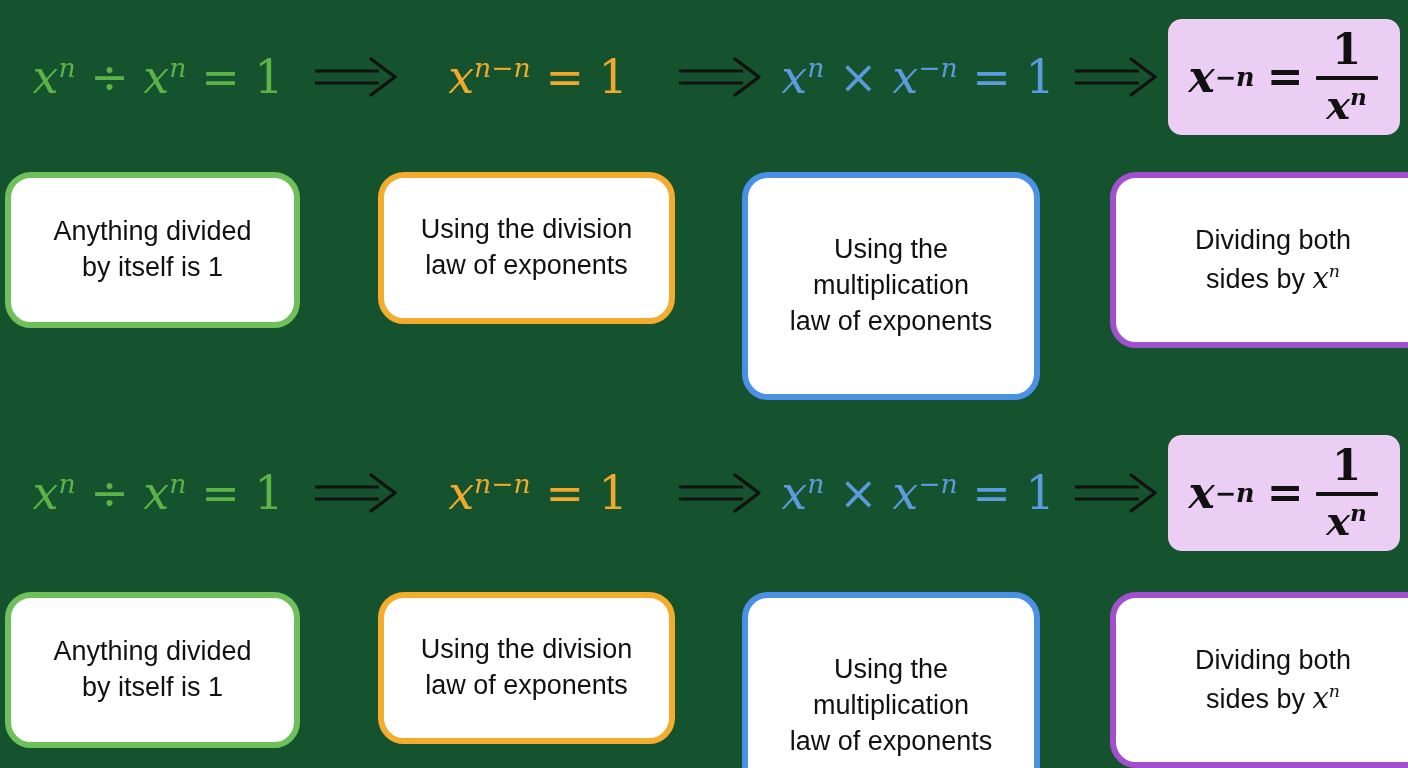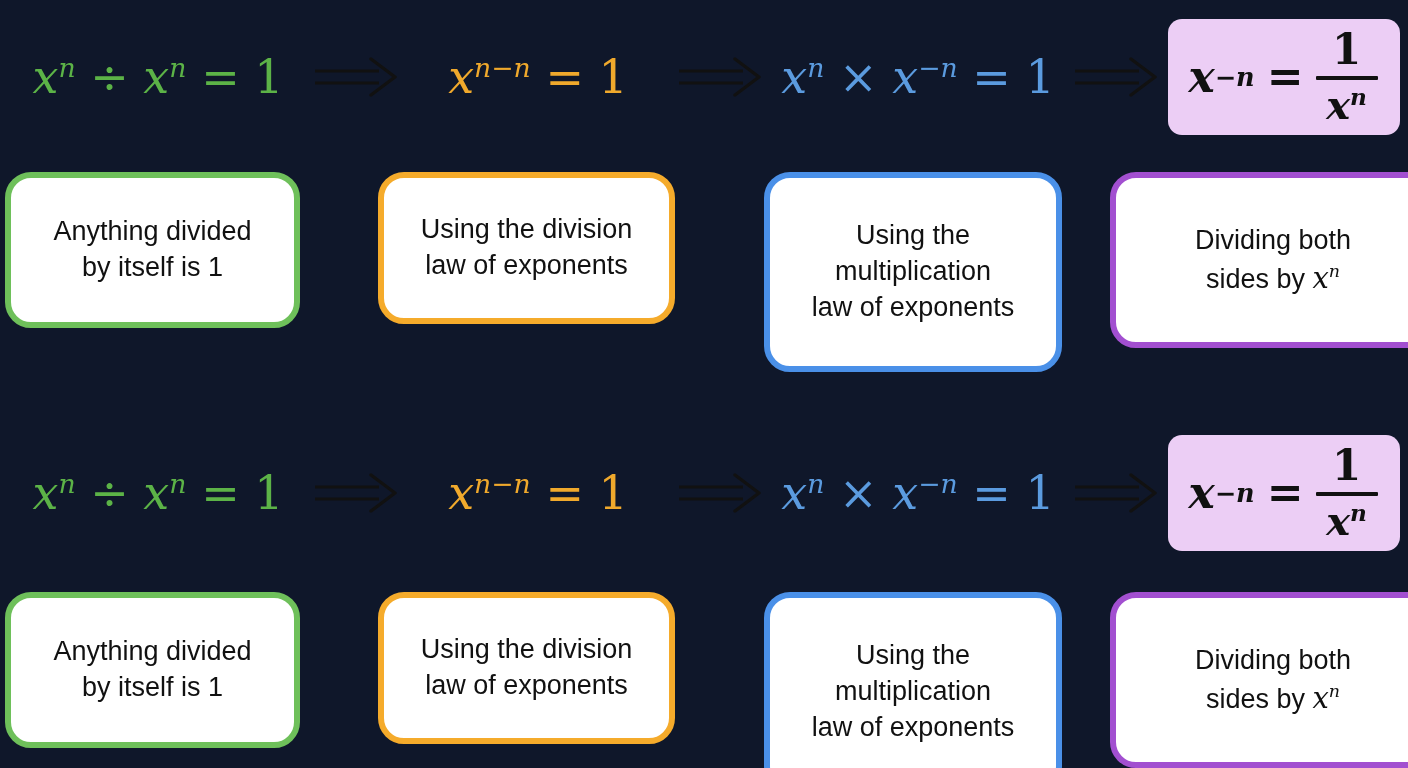--- a/index.html
+++ b/index.html
@@ -19,7 +19,7 @@
     position: relative;
     width: 1408px;
     height: 768px;
-    background: #0f172a;
+    background: #14532d;
   }
 
   

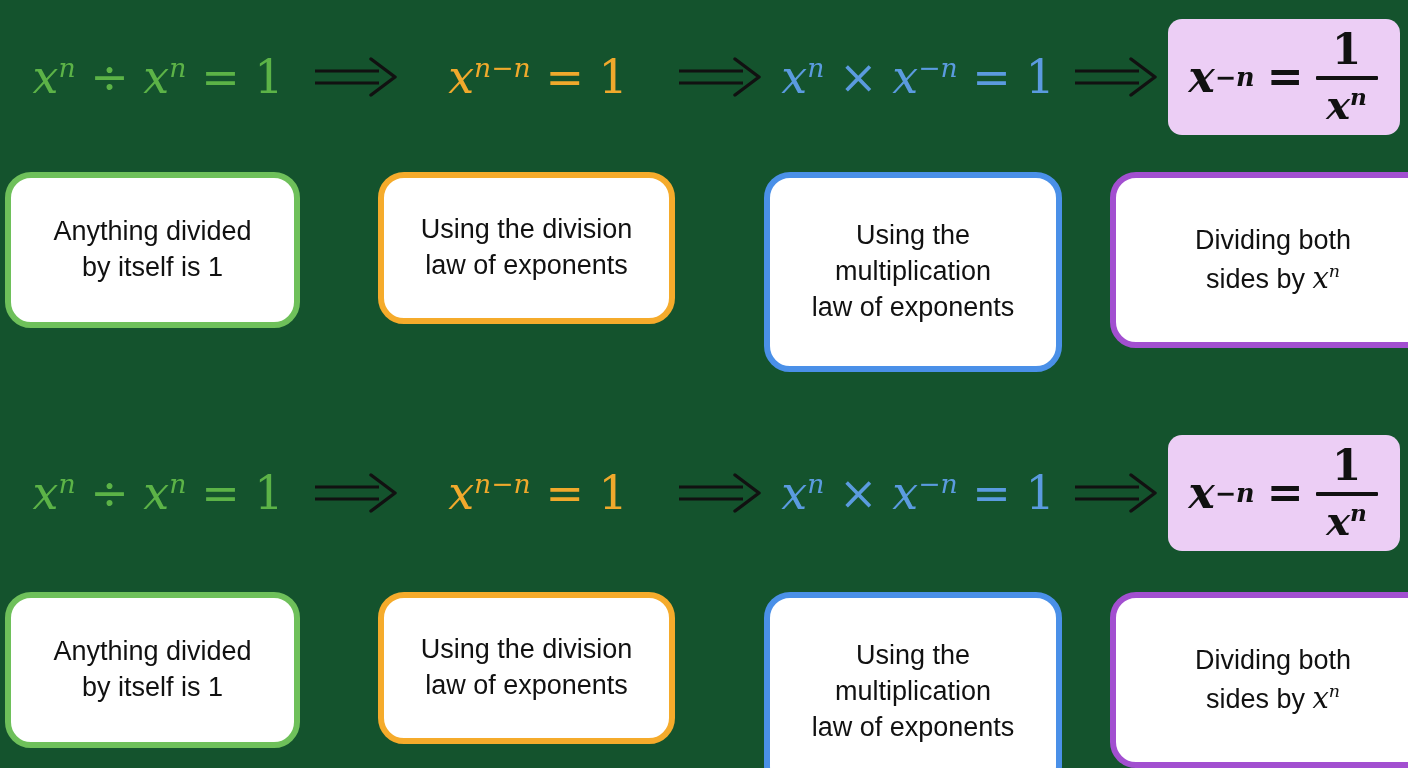--- a/index.html
+++ b/index.html
@@ -163,7 +163,7 @@
 
   .bx-green  { left: 5px;    width: 295px; height: 156px; border-color: #6ec05a; }
   .bx-orange { left: 378px;  width: 297px; height: 152px; border-color: #f5ab2b; }
-  .bx-blue   { left: 764px;  width: 298px; height: 200px; border-color: #4a90e8; }
+  .bx-blue   { left: 742px;  width: 298px; height: 228px; border-color: #4a90e8; }
   .bx-purple { left: 1110px; width: 326px; height: 176px; border-color: #a24fd0; }
 
   .inline-math {

